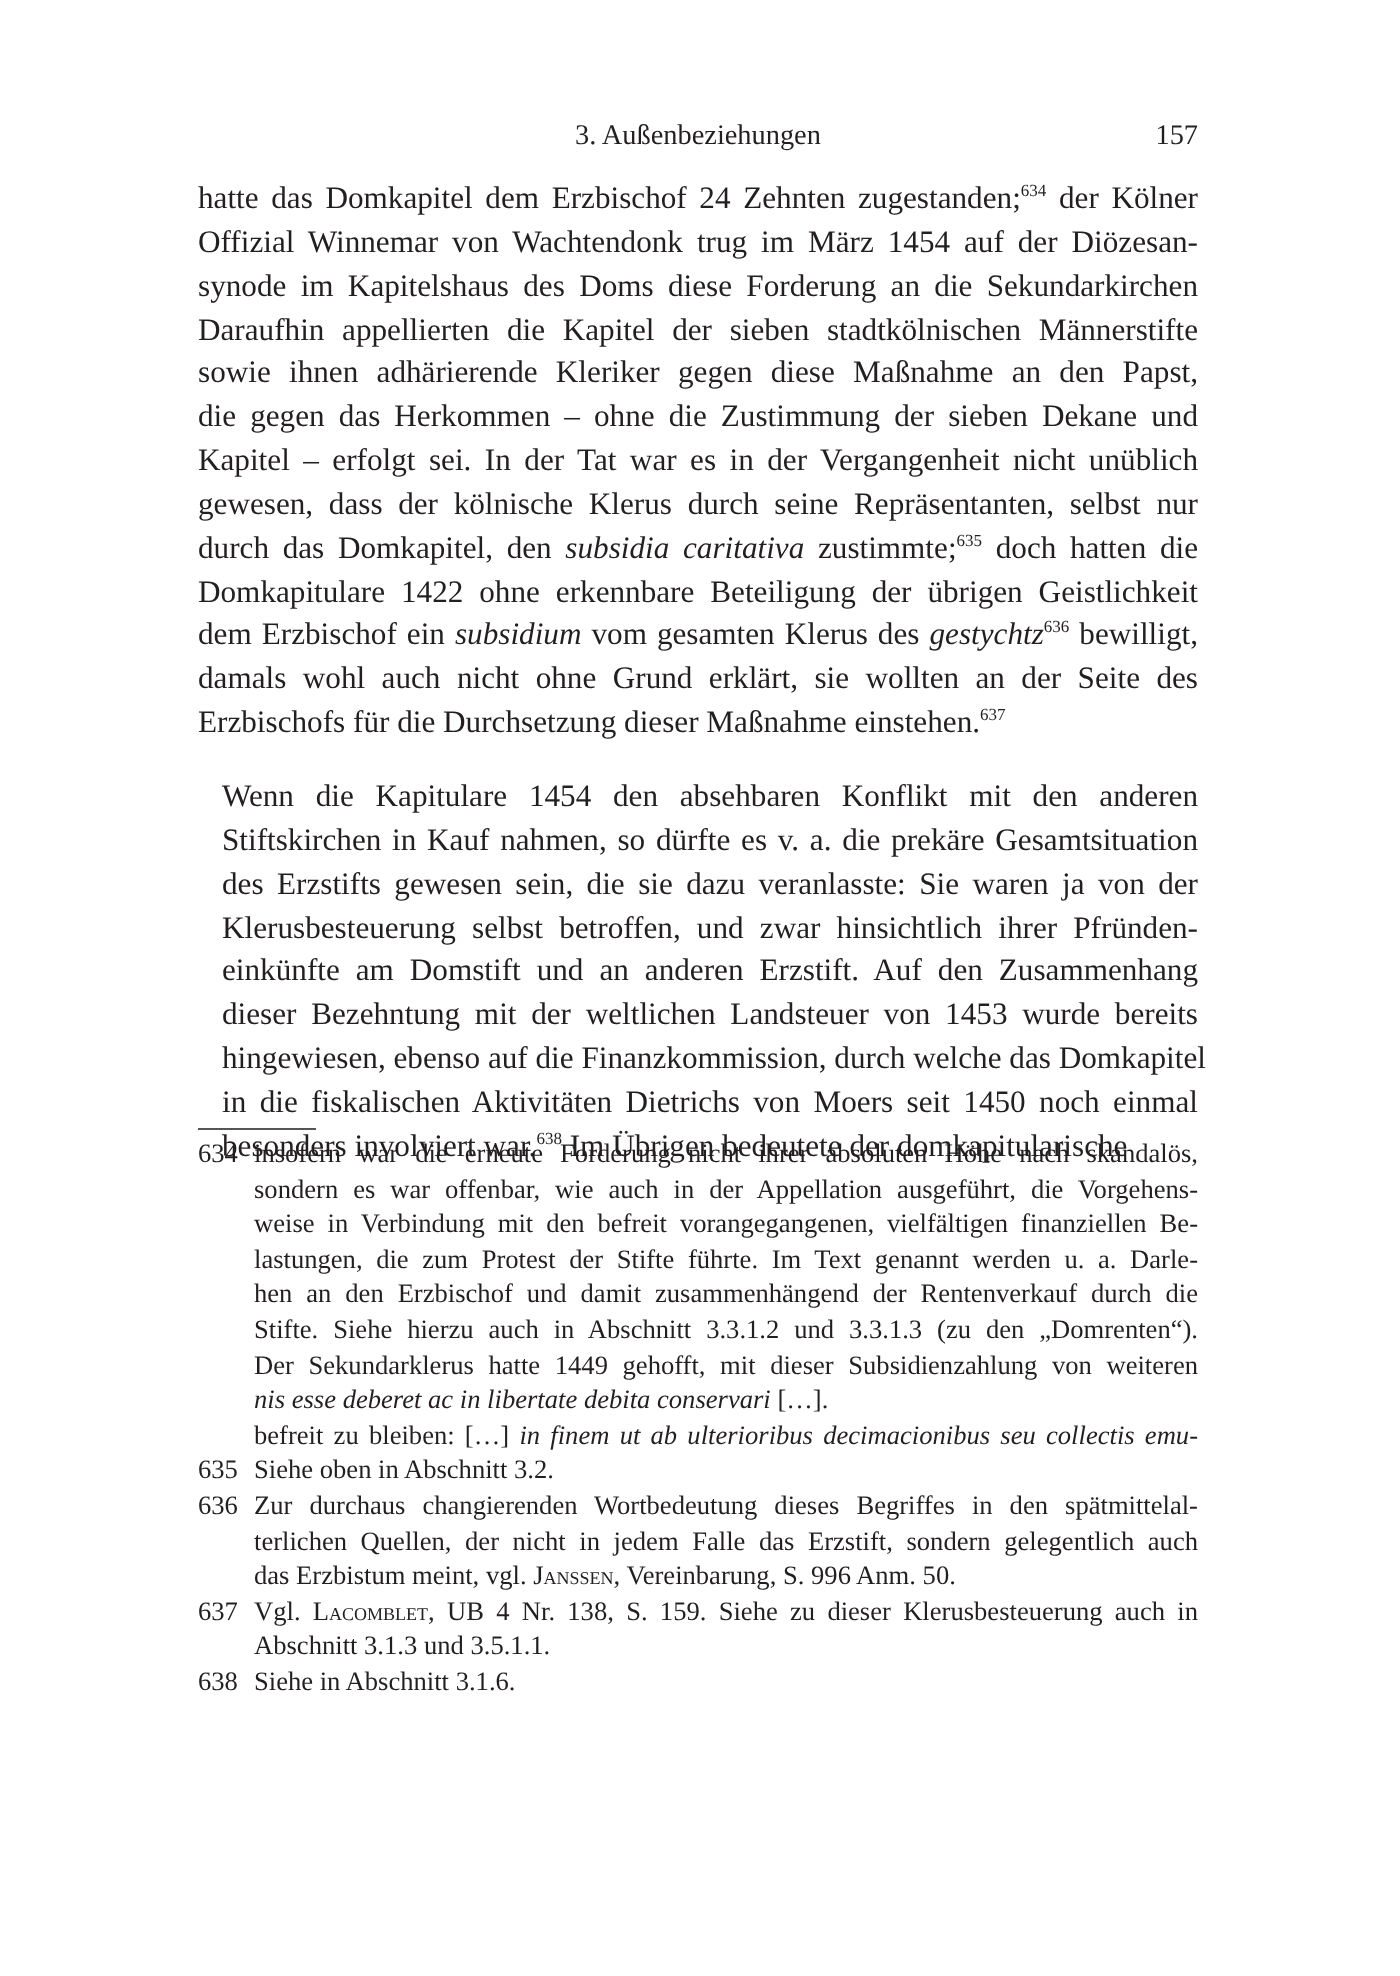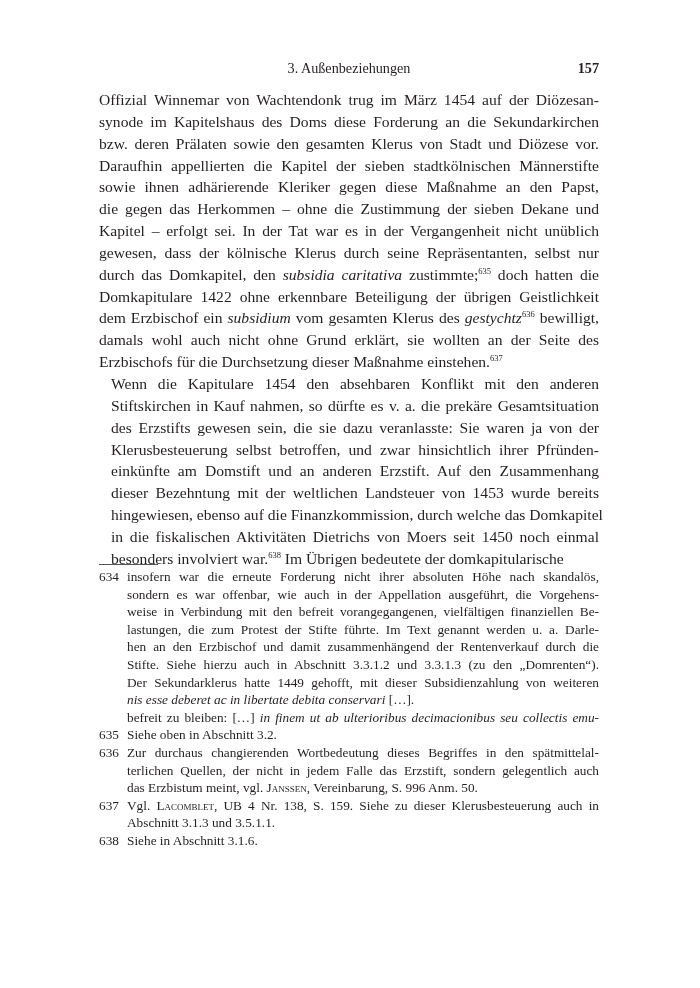--- a/index.html
+++ b/index.html
@@ -8,7 +8,7 @@
   .running-head { position: absolute; top: 60px; left: 99px; width: 500px; height: 20px;
          font-size: 14.2px; }
   .running-title { position: absolute; left: 0; right: 0; text-align: center; top: 0; }
-  .page-number { position: absolute; right: 0; top: 0; font-weight: bold; }
+  .page-number { position: absolute; right: 0; top: 0; }
   .body-text { position: absolute; top: 89px; left: 99px; width: 500px;
          font-size: 15.6px; line-height: 21.85px; text-align: justify; hyphens: manual; }
   .body-text p { margin: 0; }

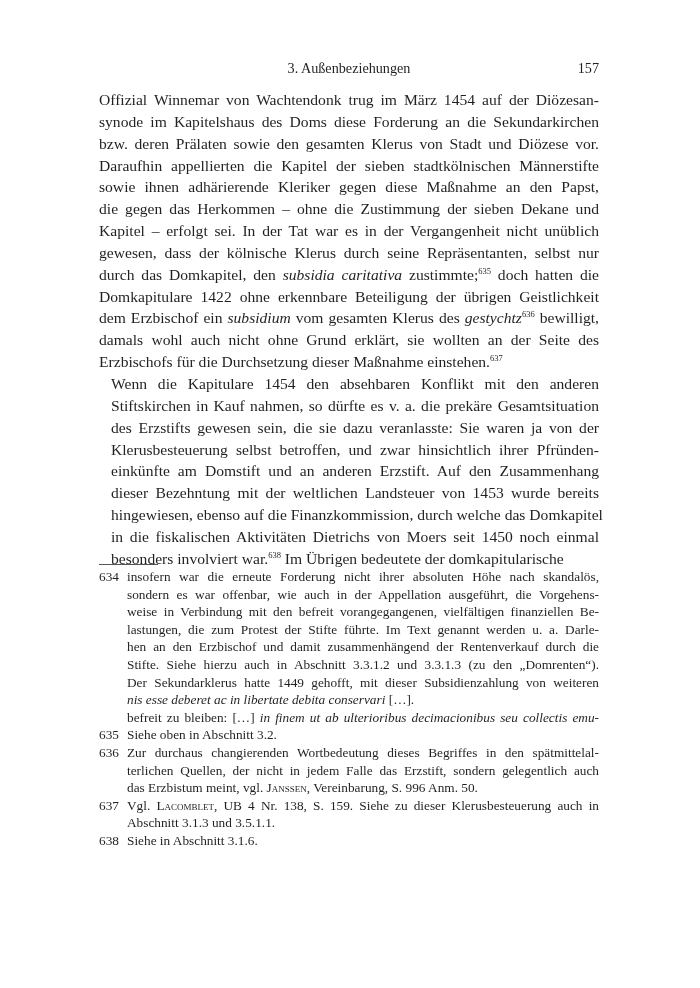--- a/index.html
+++ b/index.html
@@ -36,6 +36,7 @@
 
 <div class="body-text">
   <p>
+      <span class="line"><span>hatte das Domkapitel dem Erzbischof 24 Zehnten zugestanden;</span><sup class="fn">634</sup><span> der Kölner</span></span>
       <span class="line"><span>Offizial Winnemar von Wachtendonk trug im März 1454 auf der Diözesan-</span></span>
       <span class="line"><span>synode im Kapitelshaus des Doms diese Forderung an die Sekundarkirchen</span></span>
       <span class="line"><span>bzw. deren Prälaten sowie den gesamten Klerus von Stadt und Diözese vor.</span></span>

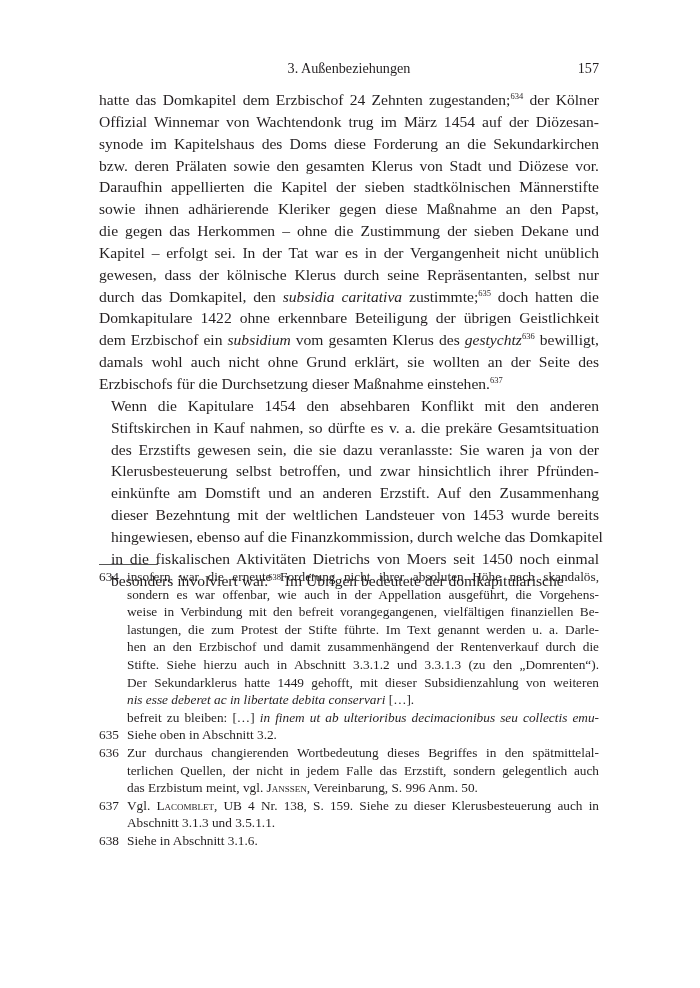--- a/index.html
+++ b/index.html
@@ -39,7 +39,6 @@
       <span class="line"><span>hatte das Domkapitel dem Erzbischof 24 Zehnten zugestanden;</span><sup class="fn">634</sup><span> der Kölner</span></span>
       <span class="line"><span>Offizial Winnemar von Wachtendonk trug im März 1454 auf der Diözesan-</span></span>
       <span class="line"><span>synode im Kapitelshaus des Doms diese Forderung an die Sekundarkirchen</span></span>
-      <span class="line"><span>bzw. deren Prälaten sowie den gesamten Klerus von Stadt und Diözese vor.</span></span>
       <span class="line"><span>Daraufhin appellierten die Kapitel der sieben stadtkölnischen Männerstifte</span></span>
       <span class="line"><span>sowie ihnen adhärierende Kleriker gegen diese Maßnahme an den Papst,</span></span>
       <span class="line"><span>die gegen das Herkommen – ohne die Zustimmung der sieben Dekane und</span></span>

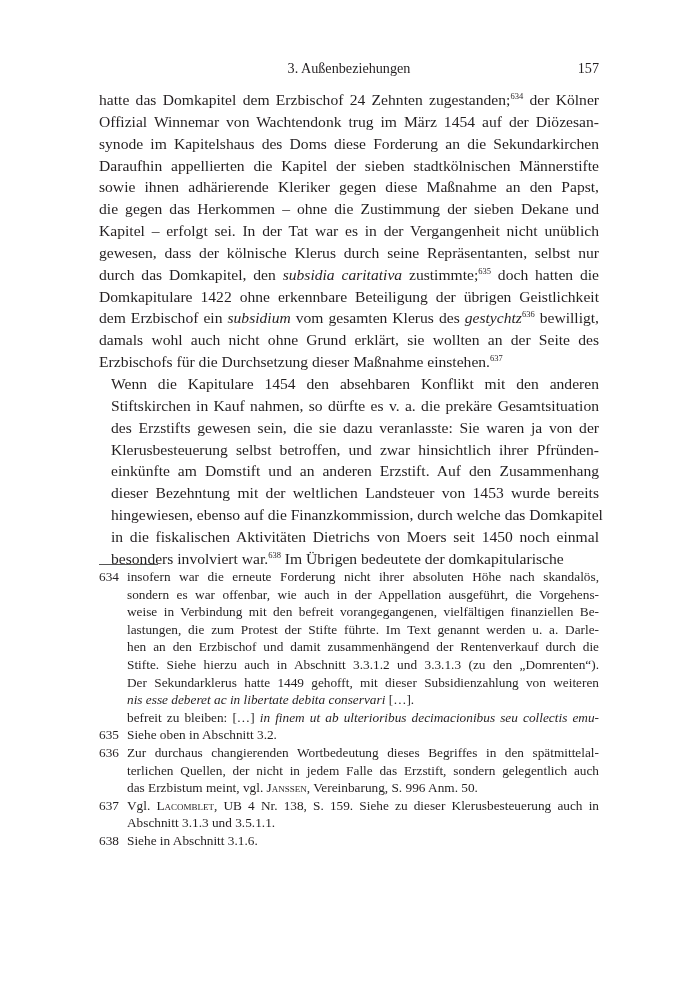--- a/index.html
+++ b/index.html
@@ -12,7 +12,7 @@
   .body-text { position: absolute; top: 89px; left: 99px; width: 500px;
          font-size: 15.6px; line-height: 21.85px; text-align: justify; hyphens: manual; }
   .body-text p { margin: 0; }
-  .body-text p.indent { text-indent: 12px; }
+  .body-text p.indent { text-indent: 12px; margin-top: 15px; }
   .line { display: block; text-align: justify; text-align-last: justify; white-space: nowrap; }
   .line.last { text-align-last: left; }
   sup.fn { font-size: 8.5px; vertical-align: 6px; line-height: 0; }

